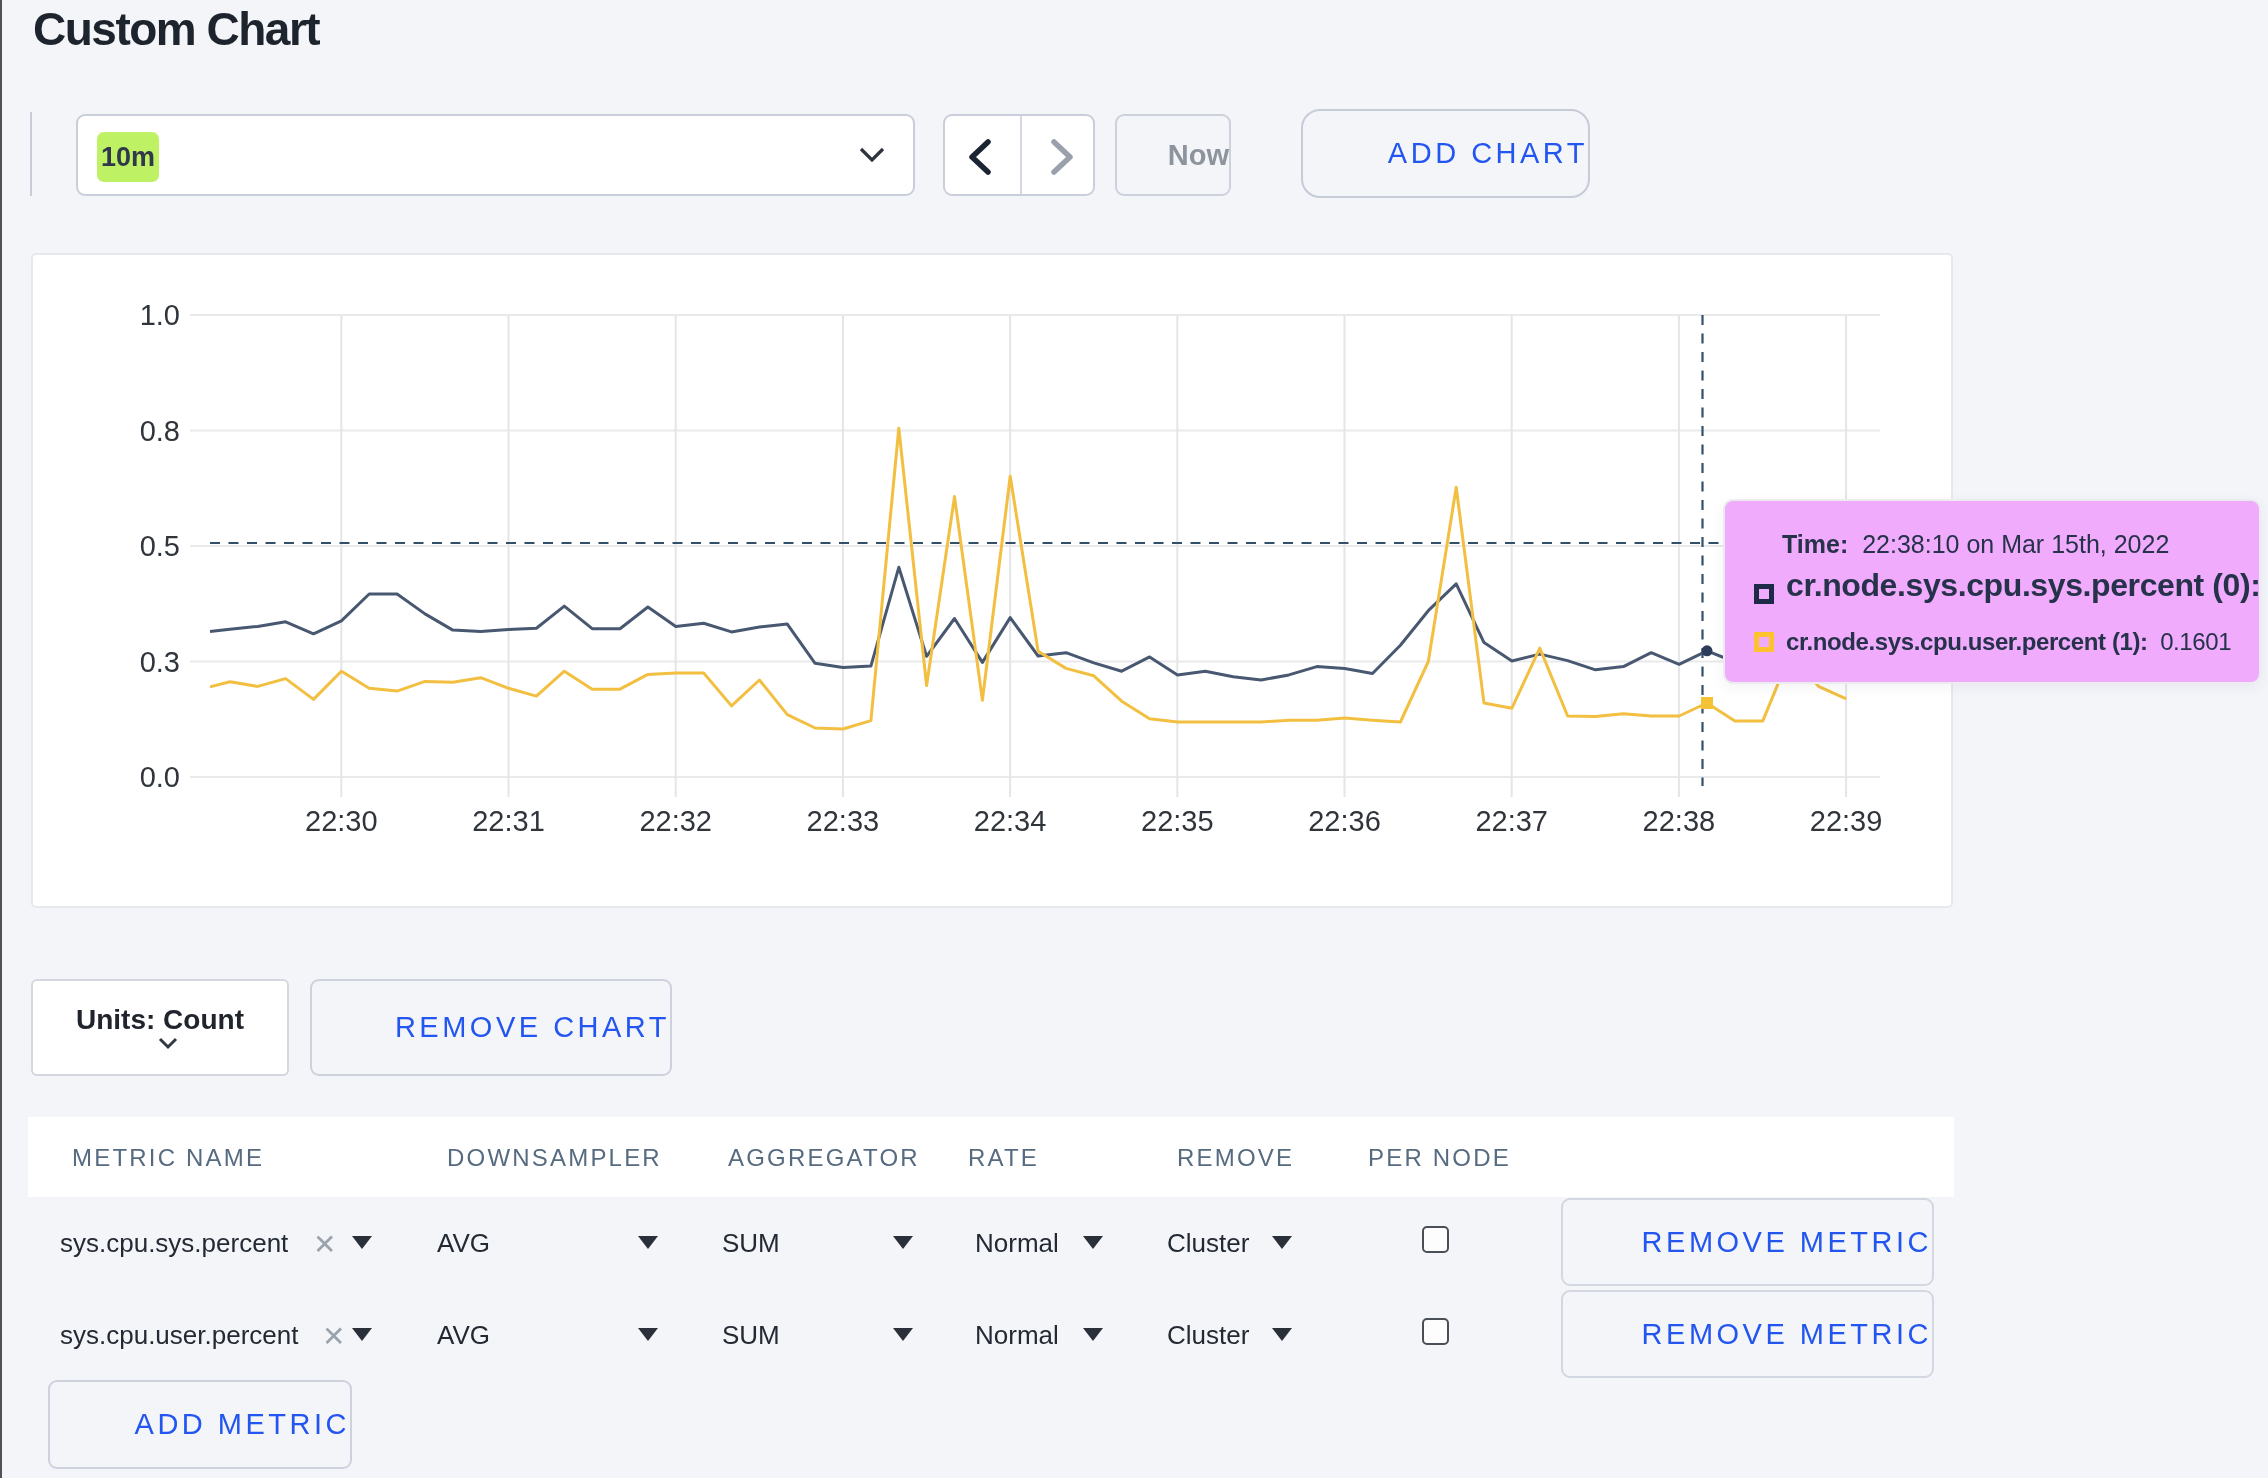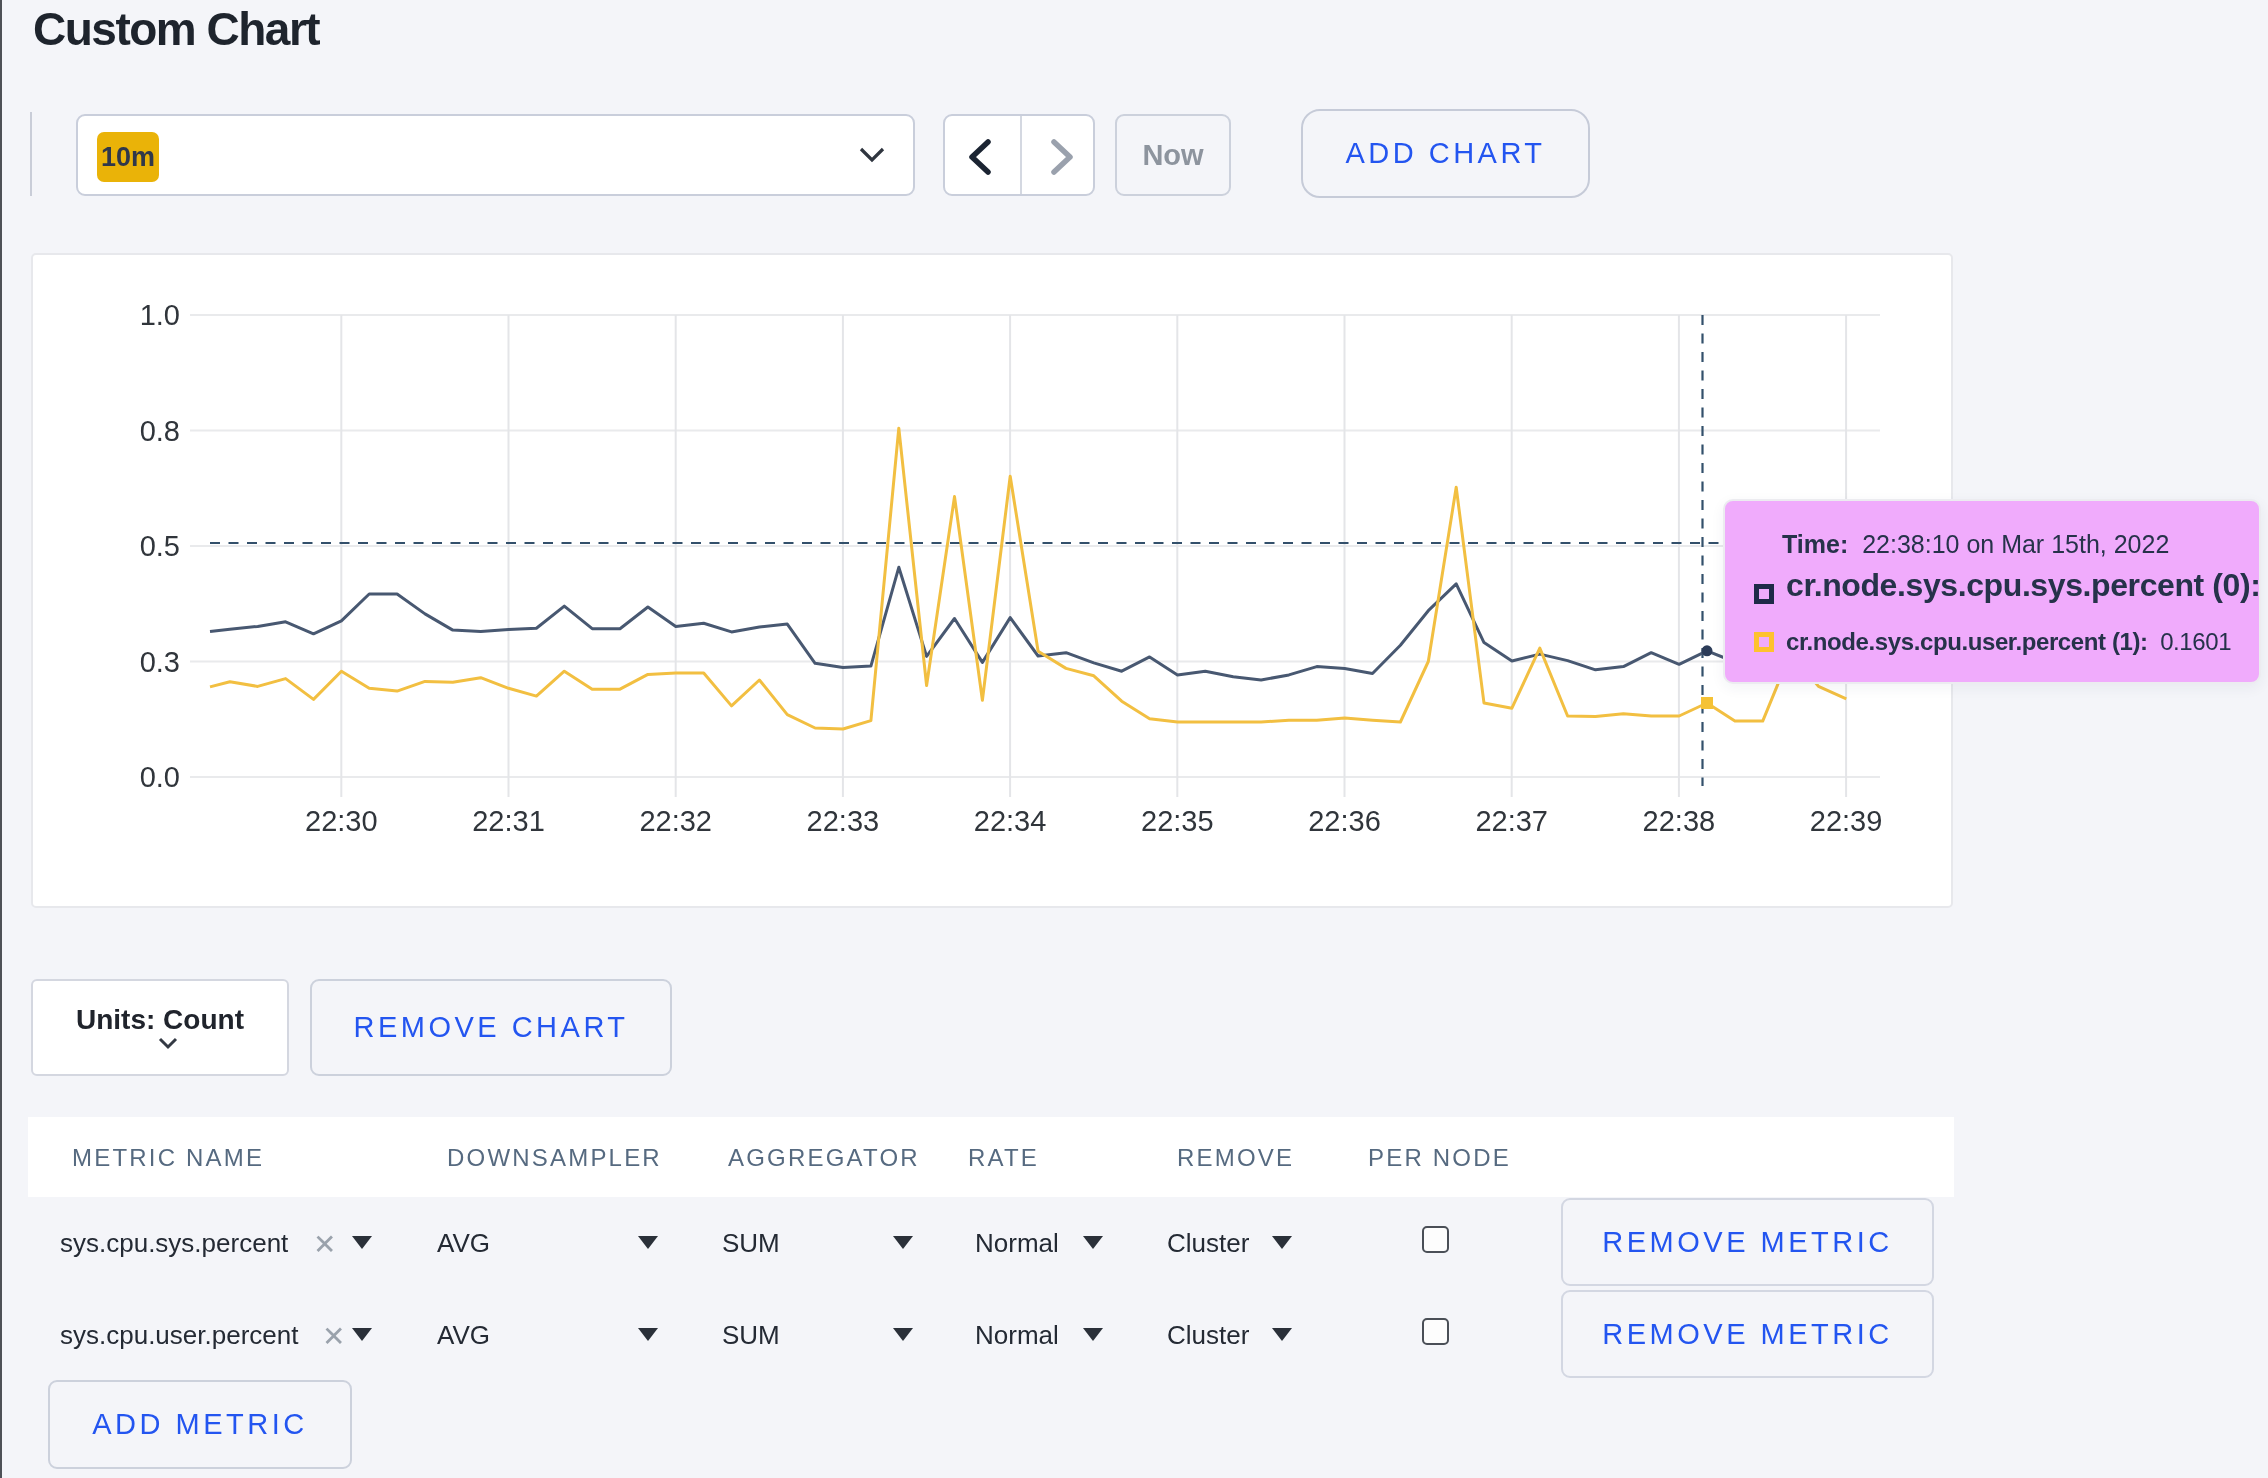--- a/index.html
+++ b/index.html
@@ -24,7 +24,7 @@
 <div class="abs" style="left:30px;top:112px;width:2px;height:84px;background:#c9cdd8;"></div>
 
 <div class="abs" style="left:76px;top:114px;width:839px;height:82px;background:#fff;border:2px solid #c9cedb;border-radius:9px;">
-  <div class="abs" style="left:19px;top:16px;width:62px;height:50px;background:#eab308;border-radius:7px;
+  <div class="abs" style="left:19px;top:16px;width:62px;height:50px;background:#bef264;border-radius:7px;
        display:flex;align-items:center;justify-content:center;font-size:27px;font-weight:700;color:#30384a;">10m</div>
   <svg class="abs" style="right:26px;top:28px;" width="30" height="22">
       <path d="M4 5 L15 16 L26 5" fill="none" stroke="#2f353f" stroke-width="3.2"></path>

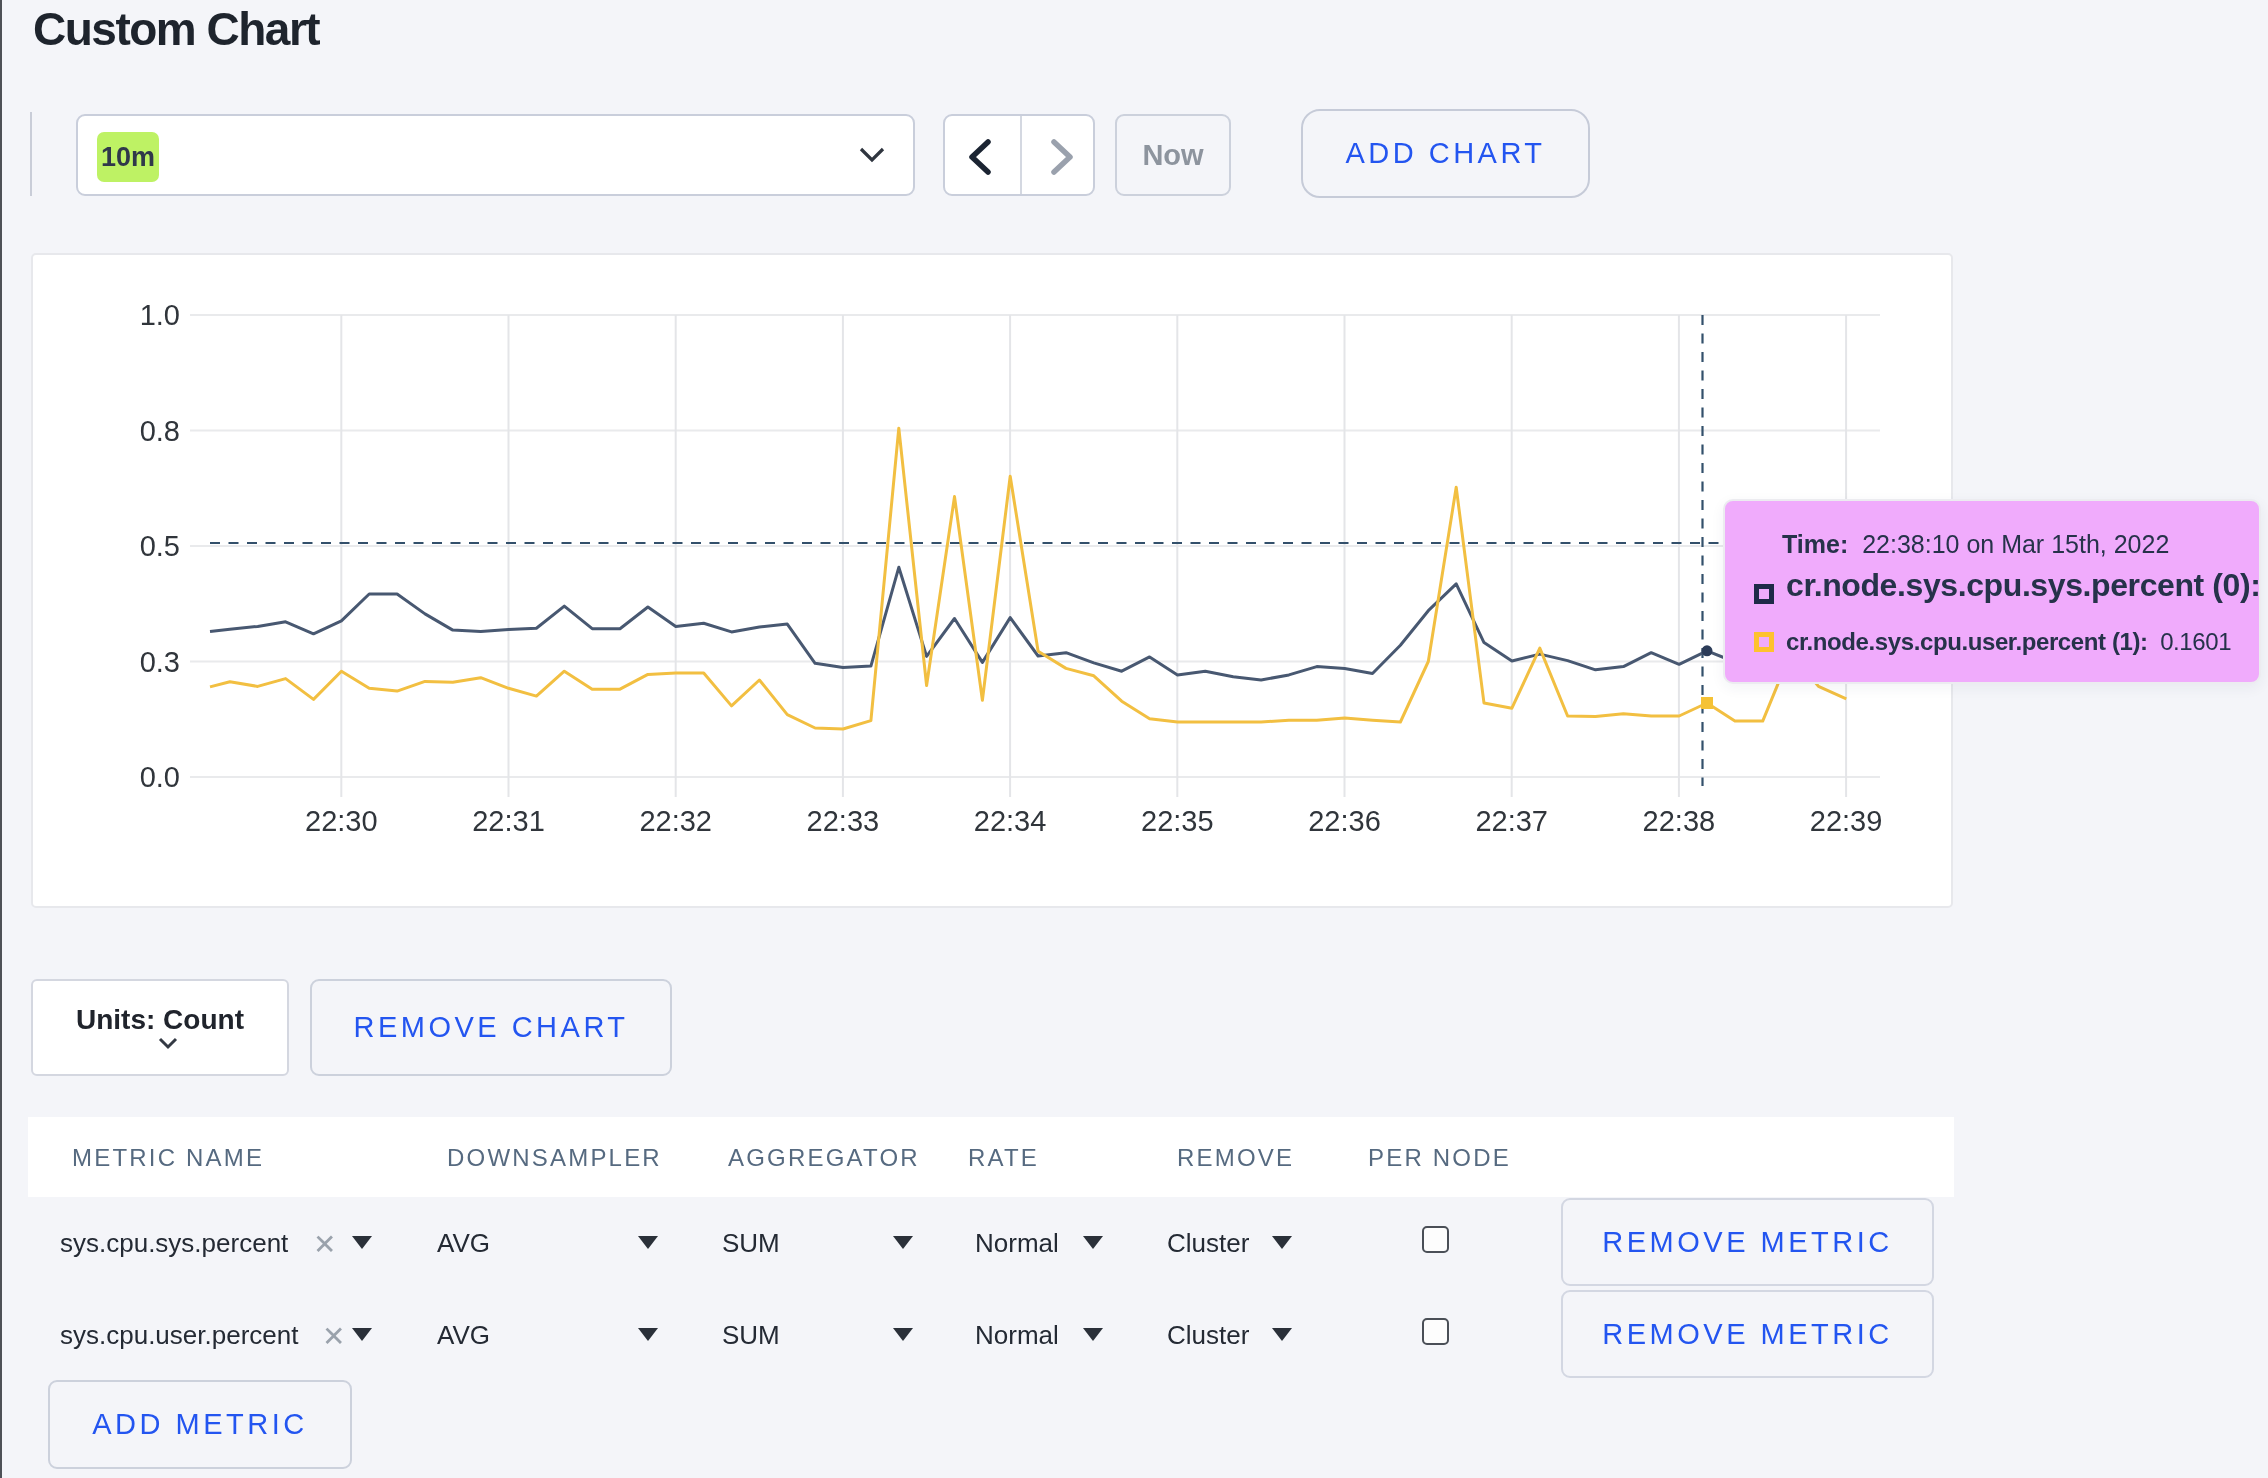--- a/index.html
+++ b/index.html
@@ -5,7 +5,7 @@
                font-family:"Liberation Sans", sans-serif; }
   .abs { position:absolute; }
   .btn { position:absolute; border:2px solid #ccd1dc; border-radius:9px;
-          display:flex; align-items:center; justify-content:center; }
+          display:flex; align-items:center; justify-content:flex-end; }
   .blue { color:#2355f0; letter-spacing:3.5px; font-size:29px; font-weight:500; }
   .caret { display:inline-block; width:0; height:0; border-left:10px solid transparent;
            border-right:10px solid transparent; border-top:13px solid #2a3039; }

